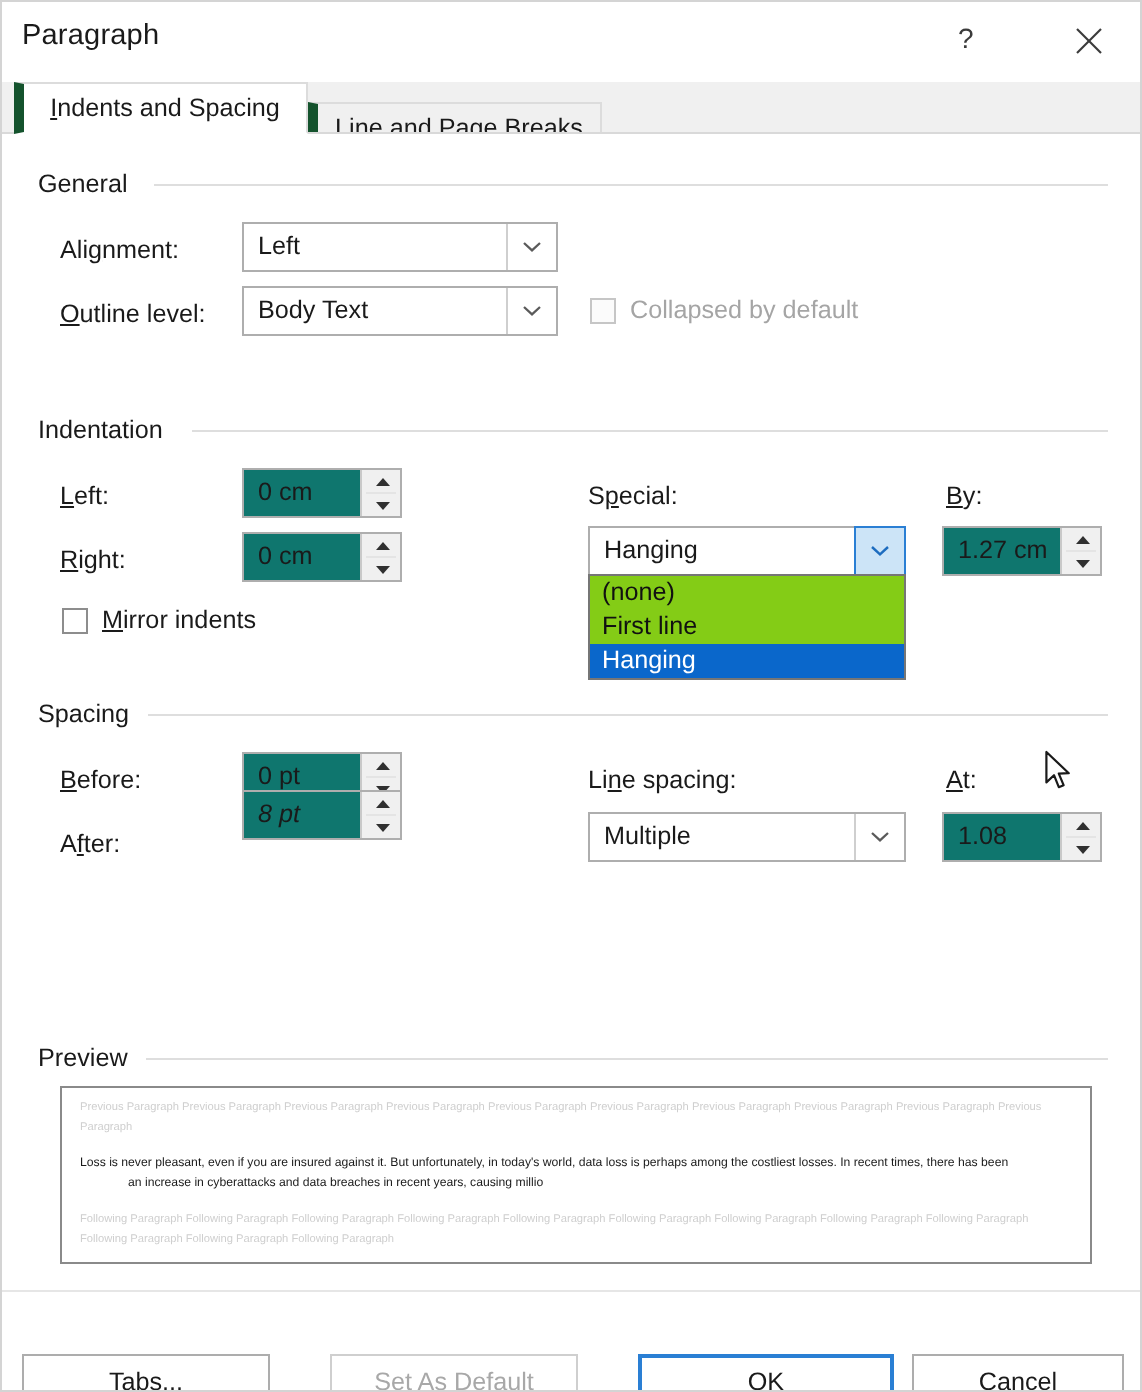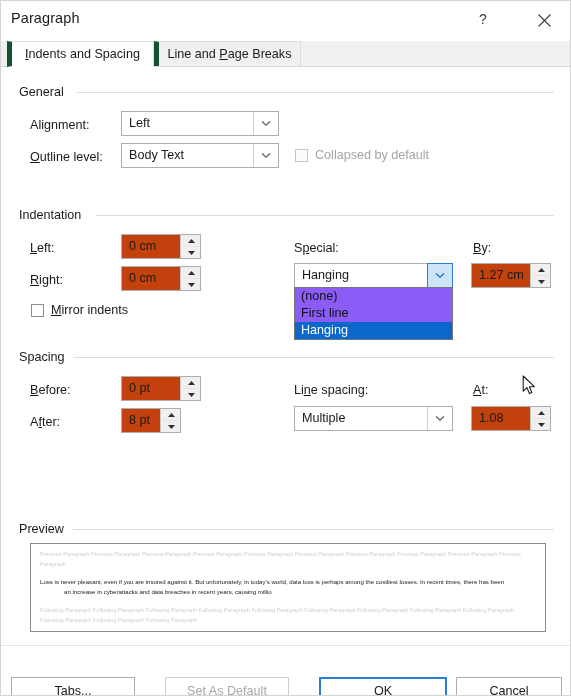--- a/index.html
+++ b/index.html
@@ -60,6 +60,7 @@
   #tab-line-and-page-breaks {
     left: 153px; width: 147px; background: #f0f0f0;
     border-bottom: 1px solid #d9d9d9;
+    margin-top: 10px;
   }
 
   

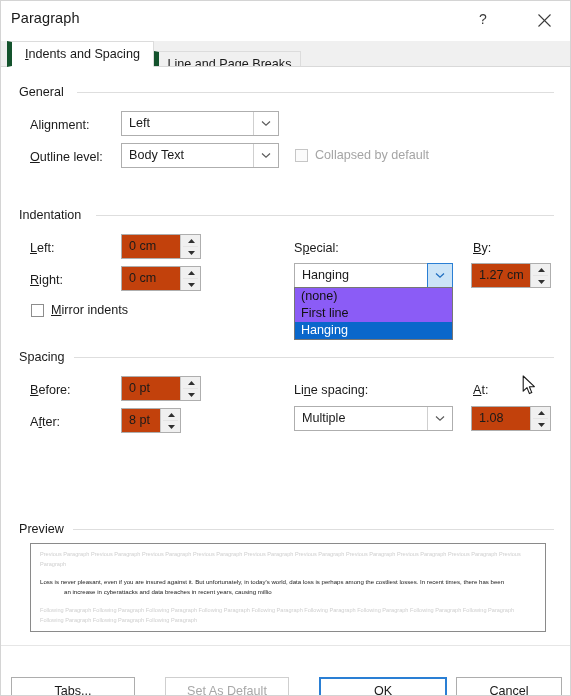--- a/index.html
+++ b/index.html
@@ -102,7 +102,7 @@
 
   
   .spin {
-    position: absolute; height: 25px; background: #c2410c; border: 1px solid #aeaeae;
+    position: absolute; height: 25px; background: #0f766e; border: 1px solid #aeaeae;
   }
   .spin .spin-text {
     position: absolute; left: 7px; top: 0; right: 22px; height: 23px;

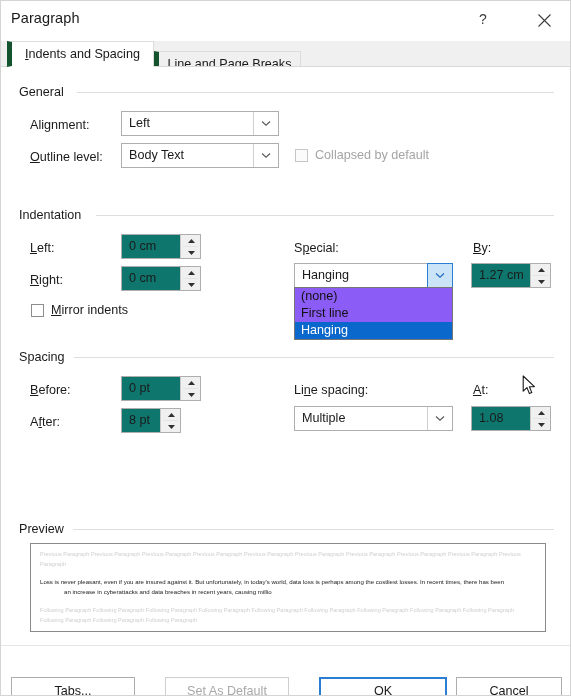--- a/index.html
+++ b/index.html
@@ -137,7 +137,7 @@
   
   #special-dropdown-list {
     position: absolute; left: 293px; top: 286px; width: 159px;
-    background: #8b5cf6; border: 1px solid #767676; z-index: 40;
+    background: #84cc16; border: 1px solid #767676; z-index: 40;
   }
   .dd-item {
     height: 17px; line-height: 17px; padding-left: 6px;

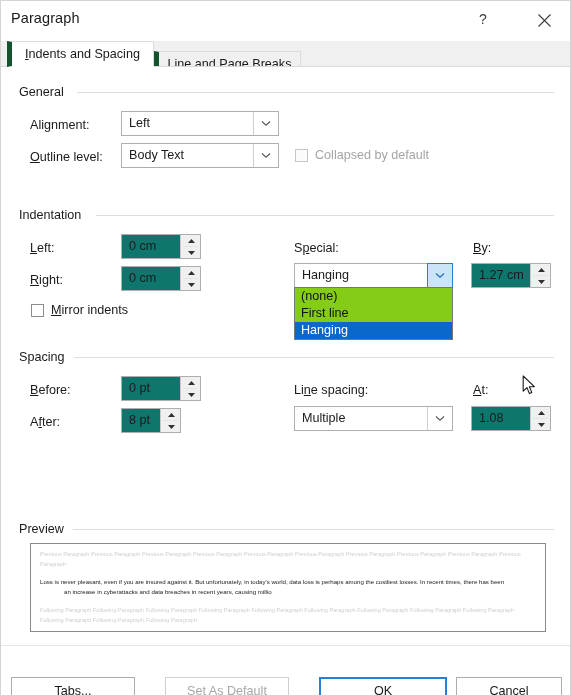--- a/index.html
+++ b/index.html
@@ -333,7 +333,7 @@
     </div>
 
     <div class="field-label" style="left:29px; top:348px;">A<span class="u">f</span>ter:</div>
-    <div class="spin" style="left:120px; top:341px; width:60px;">
+    <div class="spin" style="left:120px; top:328px; width:80px;font-style:italic;">
       <div class="spin-text">8 pt</div>
       <div class="spin-btns">
         <div class="spin-up">

